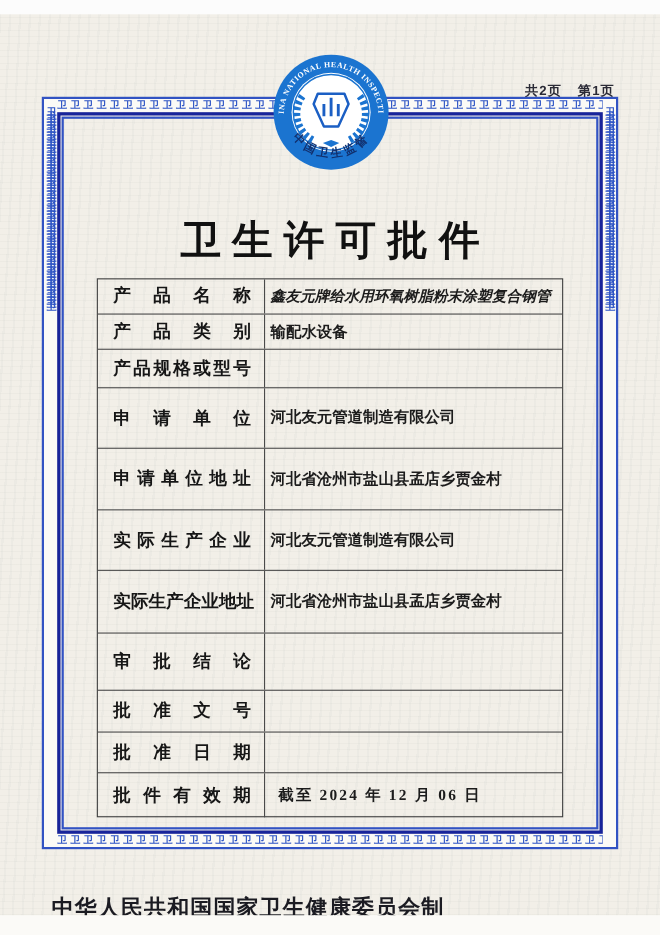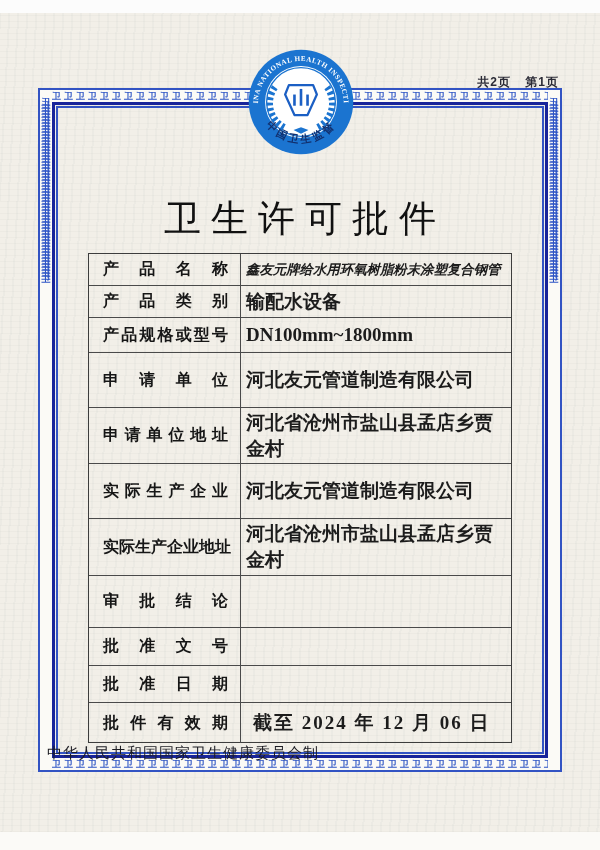--- a/index.html
+++ b/index.html
@@ -60,7 +60,7 @@
   }
   .doc-subtitle{
     position:absolute;left:0;right:0;top:86px;text-align:center;
-    font-size:37px;font-weight:normal;color:#111;letter-spacing:10px;text-indent:10px;
+    font-size:37px;font-weight:bold;color:#111;letter-spacing:10px;text-indent:10px;
   }
 
   

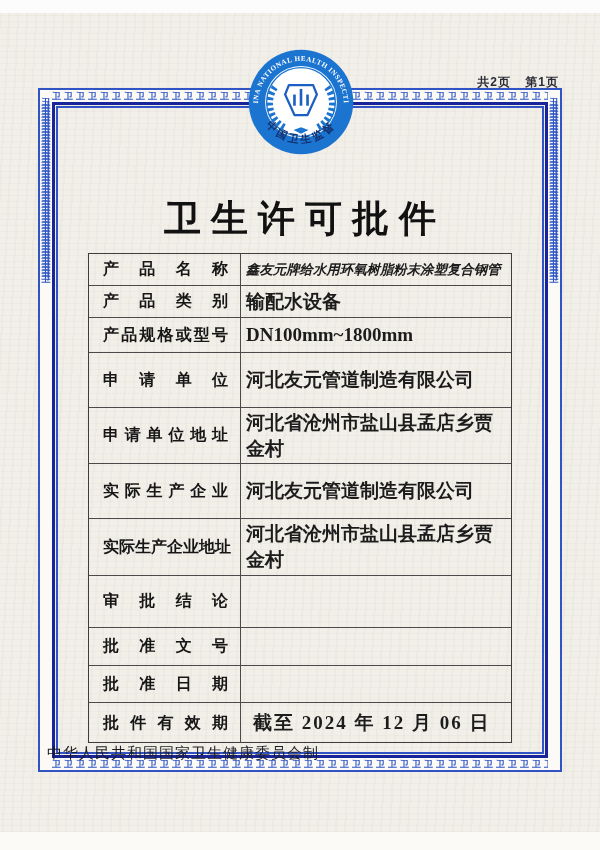--- a/index.html
+++ b/index.html
@@ -90,7 +90,7 @@
   .t-label .jc{display:flex;justify-content:space-between;width:100%;}
   .t-value{
     flex:1;display:flex;align-items:center;box-sizing:border-box;
-    padding:0 4px 0 5px;font-size:19px;font-weight:bold;color:#1c1c1c;
+    padding:0 4px 0 5px;font-size:14px;font-weight:bold;color:#1c1c1c;
   }
   .v-name{font-size:13.4px;letter-spacing:0;font-style:italic;}
   .v-conclusion{display:block;padding:7px 8px 0 8px;font-size:13.5px;line-height:1.5;text-indent:2em;}

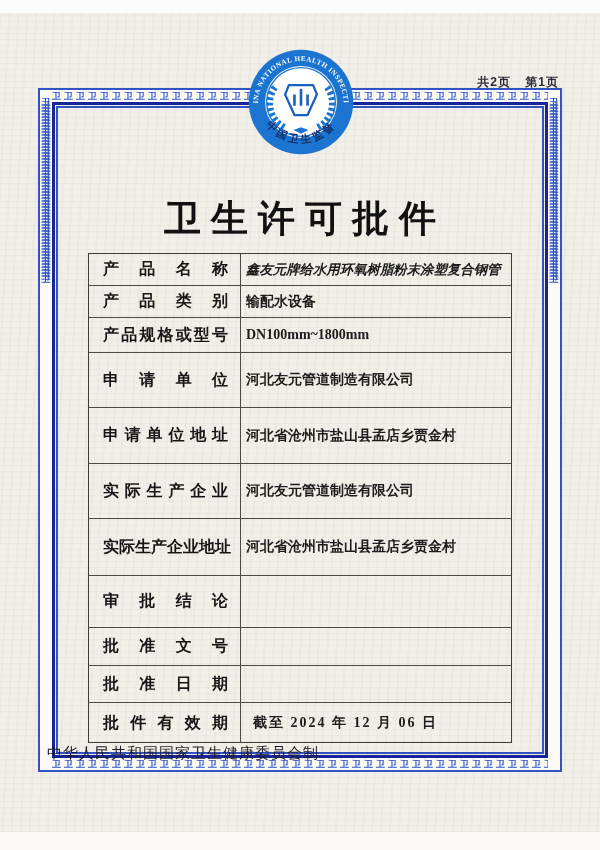--- a/index.html
+++ b/index.html
@@ -161,7 +161,6 @@
                     <span>号</span>
                   </span>
                 </div>
-              <div class="t-value">DN100mm~1800mm</div>
             </div>
             <div class="t-row">
               <div class="t-label">

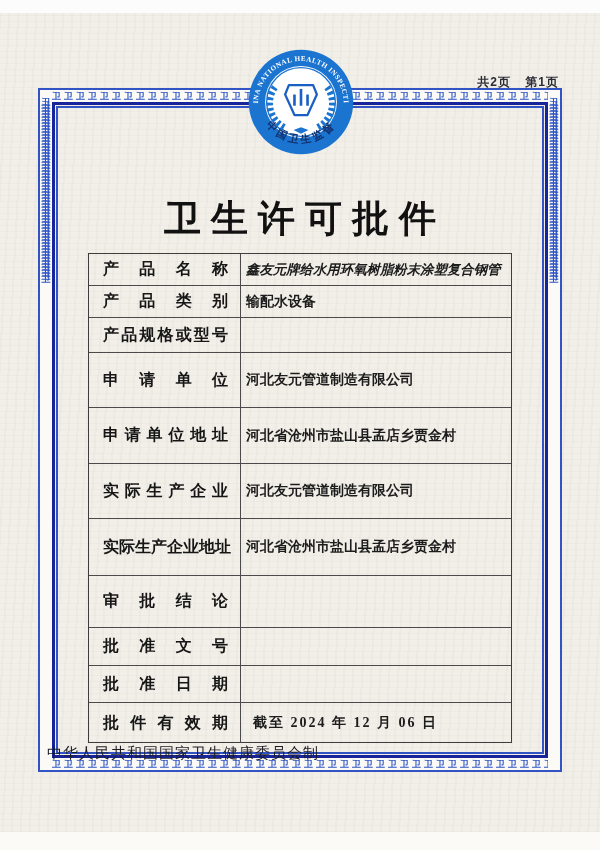--- a/index.html
+++ b/index.html
@@ -99,8 +99,8 @@
   .v-valid{padding-left:12px;letter-spacing:2px;}
 
   .footer{
-    position:absolute;left:47px;top:744px;
-    font-size:15px;font-weight:normal;color:#1b1b22;letter-spacing:1px;
+    position:absolute;left:47px;top:812px;
+    font-size:20px;font-weight:bold;color:#1b1b22;letter-spacing:1px;
   }
 </style>
 </head>

